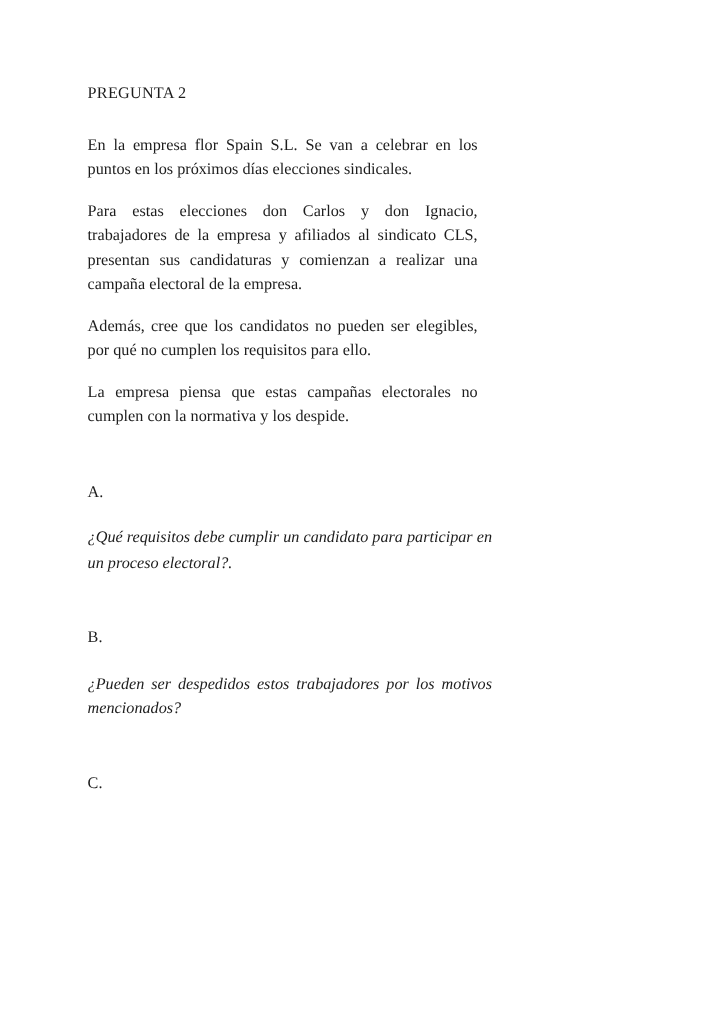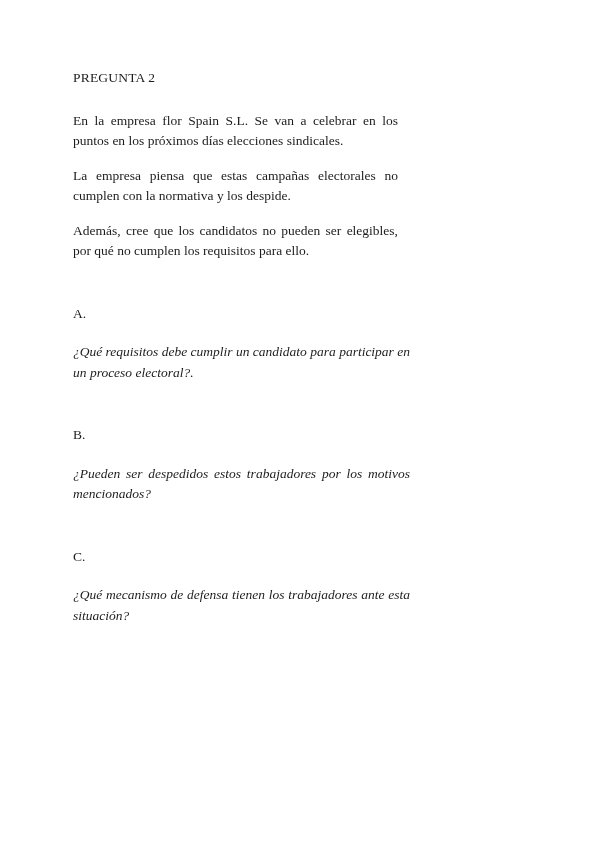--- a/index.html
+++ b/index.html
@@ -53,6 +53,7 @@
 
   <p class="para">En la empresa flor Spain S.L. Se van a celebrar en los puntos en los próximos días elecciones sindicales.</p>
 
+  <p class="para">Para estas elecciones don Carlos y don Ignacio, trabajadores de la empresa y afiliados al sindicato CLS, presentan sus candidaturas y comienzan a realizar una campaña electoral de la empresa.</p>
 
   <p class="para">La empresa piensa que estas campañas electorales no cumplen con la normativa y los despide.</p>
 

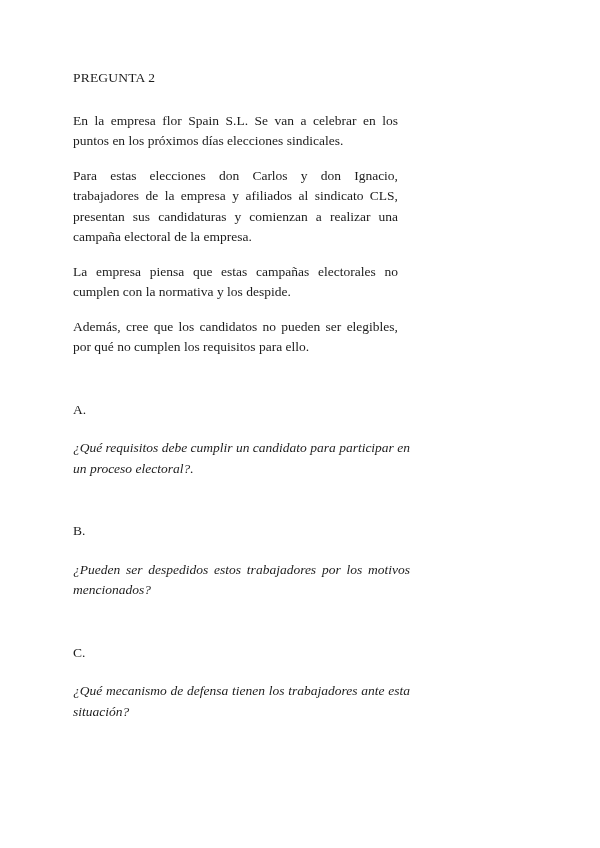--- a/index.html
+++ b/index.html
@@ -55,9 +55,9 @@
 
   <p class="para">Para estas elecciones don Carlos y don Ignacio, trabajadores de la empresa y afiliados al sindicato CLS, presentan sus candidaturas y comienzan a realizar una campaña electoral de la empresa.</p>
 
+  <p class="para">Además, cree que los candidatos no pueden ser elegibles, por qué no cumplen los requisitos para ello.</p>
+
   <p class="para">La empresa piensa que estas campañas electorales no cumplen con la normativa y los despide.</p>
-
-  <p class="para">Además, cree que los candidatos no pueden ser elegibles, por qué no cumplen los requisitos para ello.</p>
 
   <div class="section">
     <p class="section-label">A.</p>

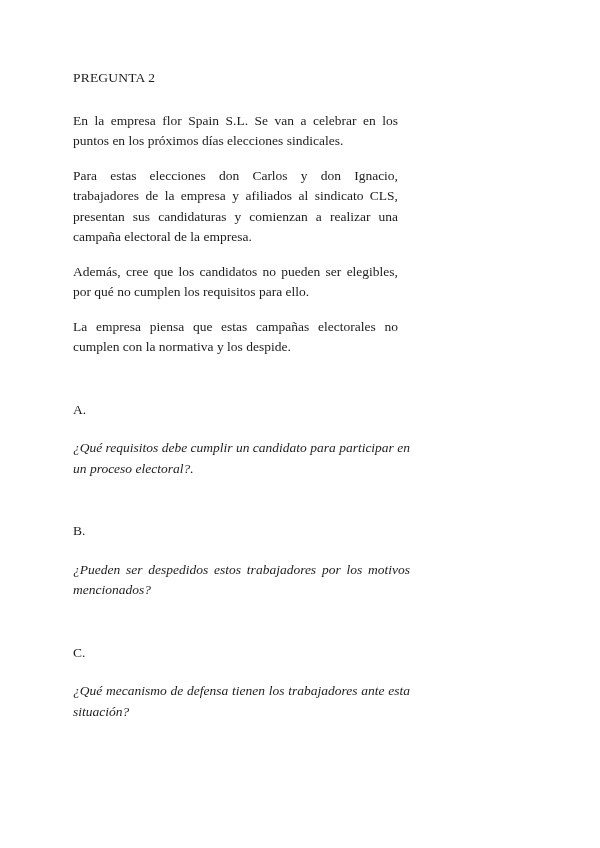--- a/index.html
+++ b/index.html
@@ -71,7 +71,6 @@
 
   <div class="section">
     <p class="section-label">C.</p>
-    <p class="section-question">¿Qué mecanismo de defensa tienen los trabajadores ante esta situación?</p>
   </div>
 
 </div>

